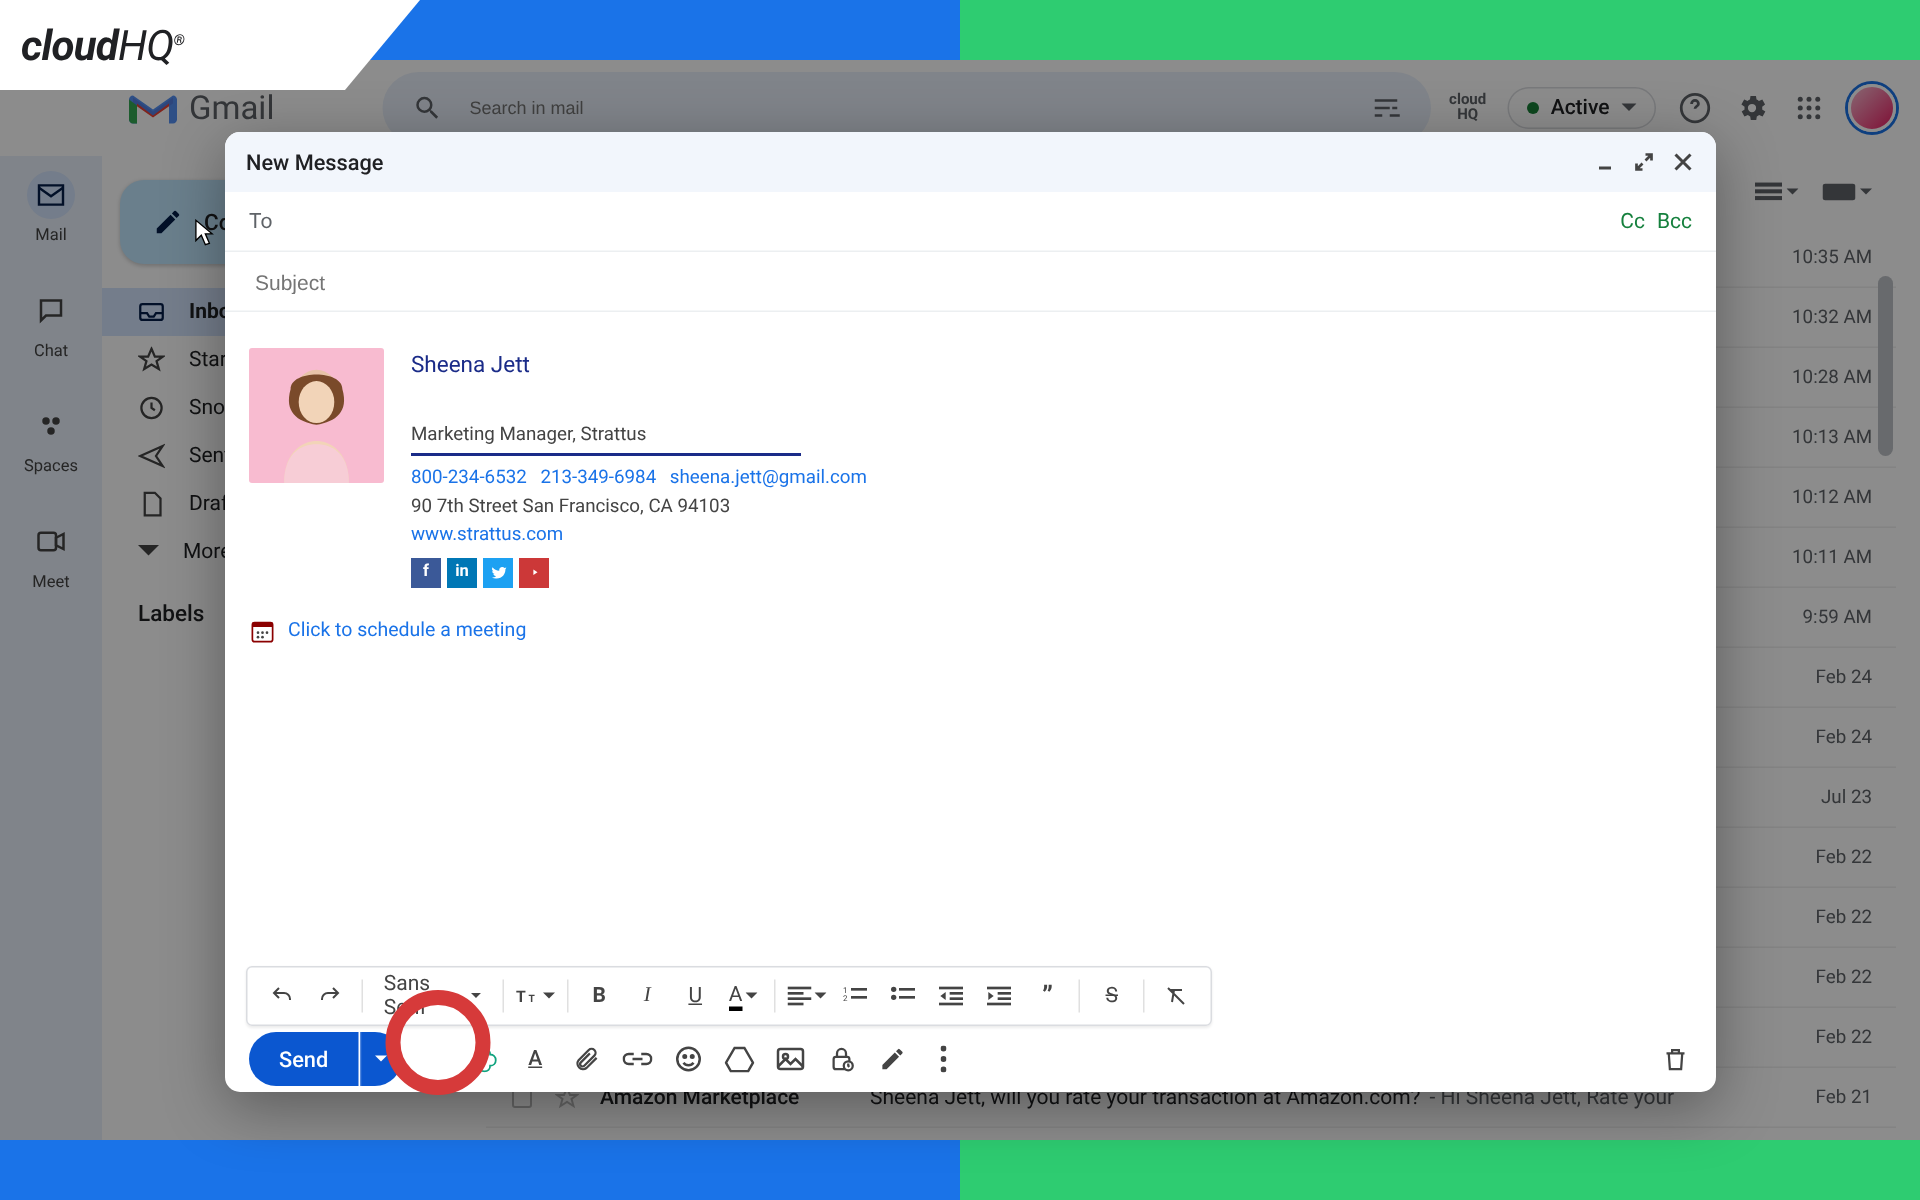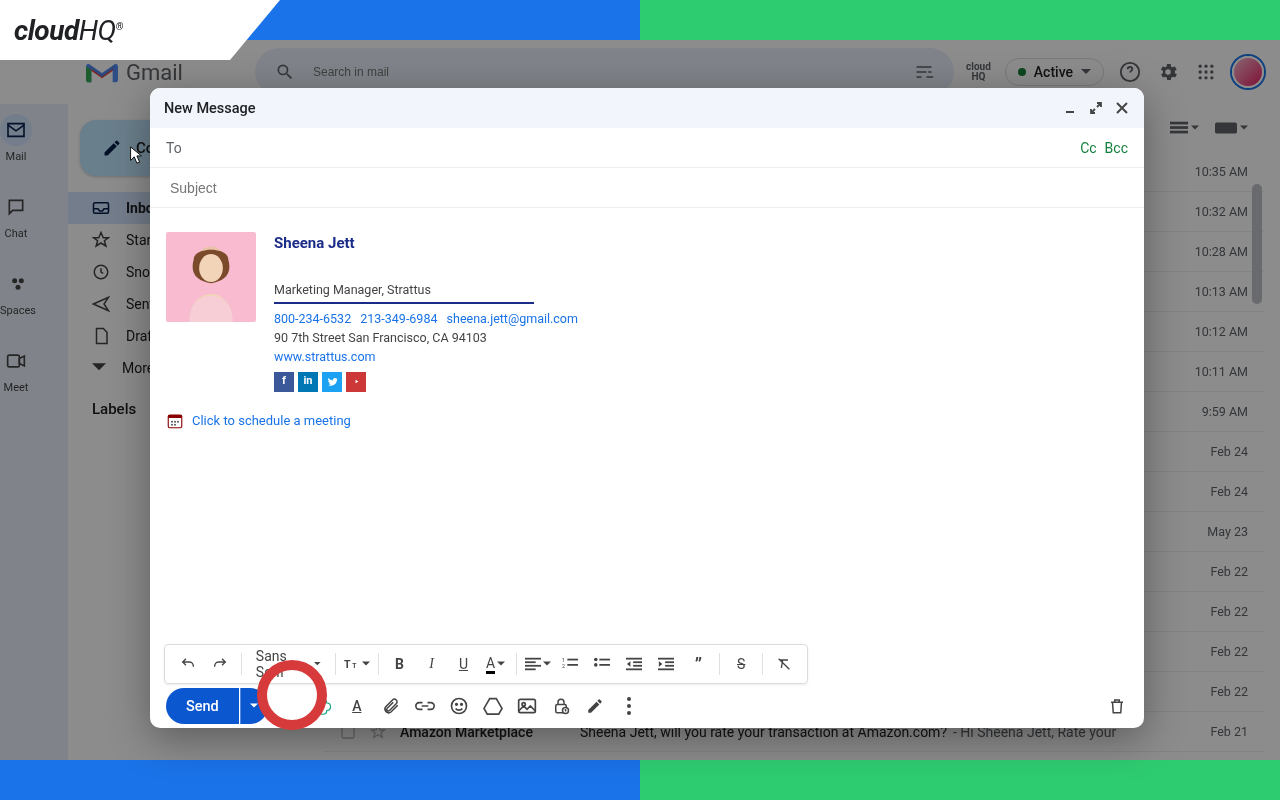--- a/index.html
+++ b/index.html
@@ -38,7 +38,7 @@
 .avatar { width: 32px; height: 32px; border-radius: 50%; background: linear-gradient(135deg, #f8bbd0, #e91e63); border: 2px solid #fff; box-shadow: 0 0 0 2px #1a73e8; }
 
 
-.rail { position: absolute; left: 0; top: 64px; bottom: 0; width: 68px; display: flex; flex-direction: column; align-items: flex-start; padding-top: 10px; gap: 28px; background: #eaf1fb; }
+.rail { position: absolute; left: 0; top: 64px; bottom: 0; width: 68px; display: flex; flex-direction: column; align-items: center; padding-top: 10px; gap: 28px; background: #eaf1fb; }
 .rail-item { display: flex; flex-direction: column; align-items: center; gap: 4px; font-size: 11px; color: #444; }
 .rail-item .ric { width: 32px; height: 32px; border-radius: 16px; display: flex; align-items: center; justify-content: center; }
 .rail-item.sel .ric { background: #d3e3fd; }

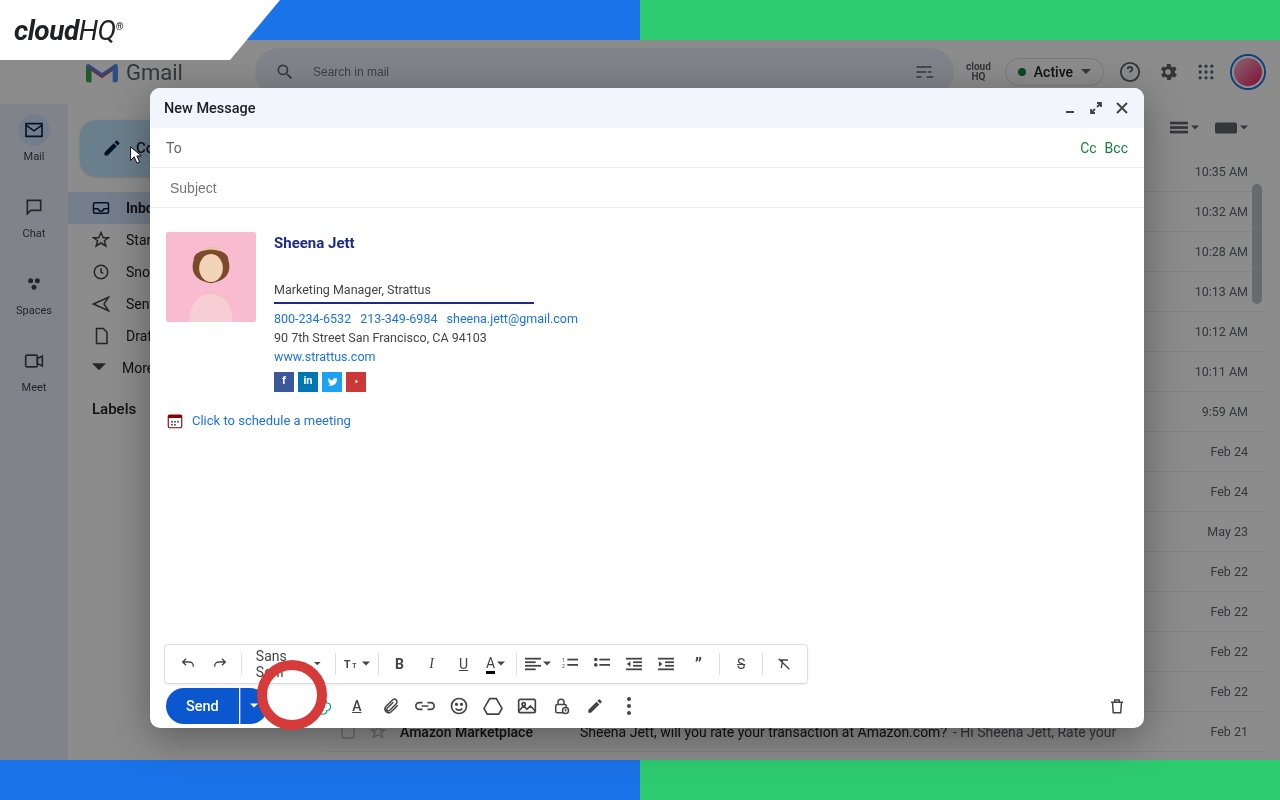--- a/index.html
+++ b/index.html
@@ -78,7 +78,7 @@
 .sig-photo { width: 90px; height: 90px; background: #f8bbd0; border-radius: 2px; overflow: hidden; display: flex; align-items: flex-end; justify-content: center; }
 .sig-photo svg { width: 70px; height: 82px; }
 .sig-info { font-size: 12.5px; line-height: 1.5; }
-.sig-name { color: #1a2b88; font-weight: 700; font-size: 15px; }
+.sig-name { color: #1a2b88; font-weight: 400; font-size: 15px; }
 .sig-title { color: #444; margin-top: 26px; }
 .sig-hr { height: 2px; background: #1a2b88; margin: 3px 0 6px; width: 260px; }
 .sig-links a, .sig-web { color: #1a73e8; text-decoration: none; margin-right: 6px; }

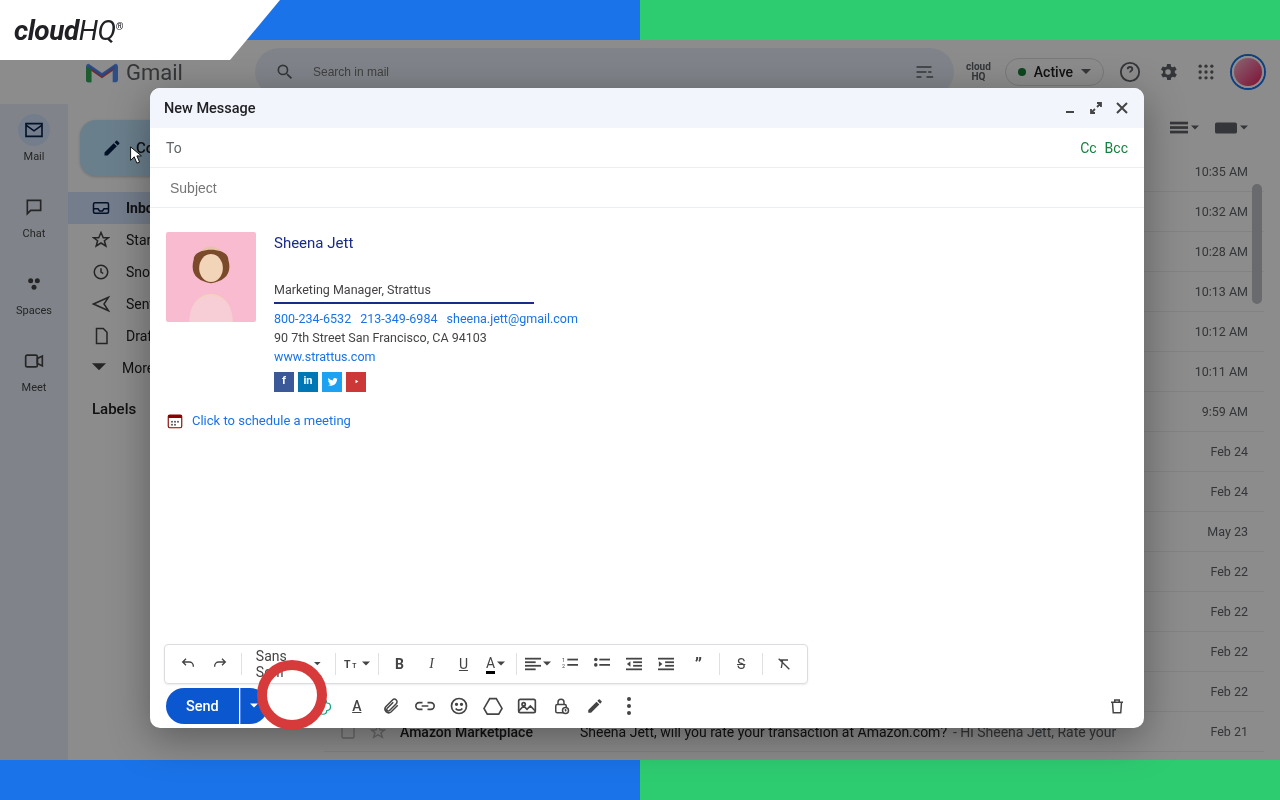--- a/index.html
+++ b/index.html
@@ -323,7 +323,7 @@
           <span class="time">Feb 24</span>
         </div>
       <div class="mail-row">
-          <span class="time">May 23</span>
+          <span class="time">Jul 23</span>
         </div>
       <div class="mail-row">
           <span class="time">Feb 22</span>

